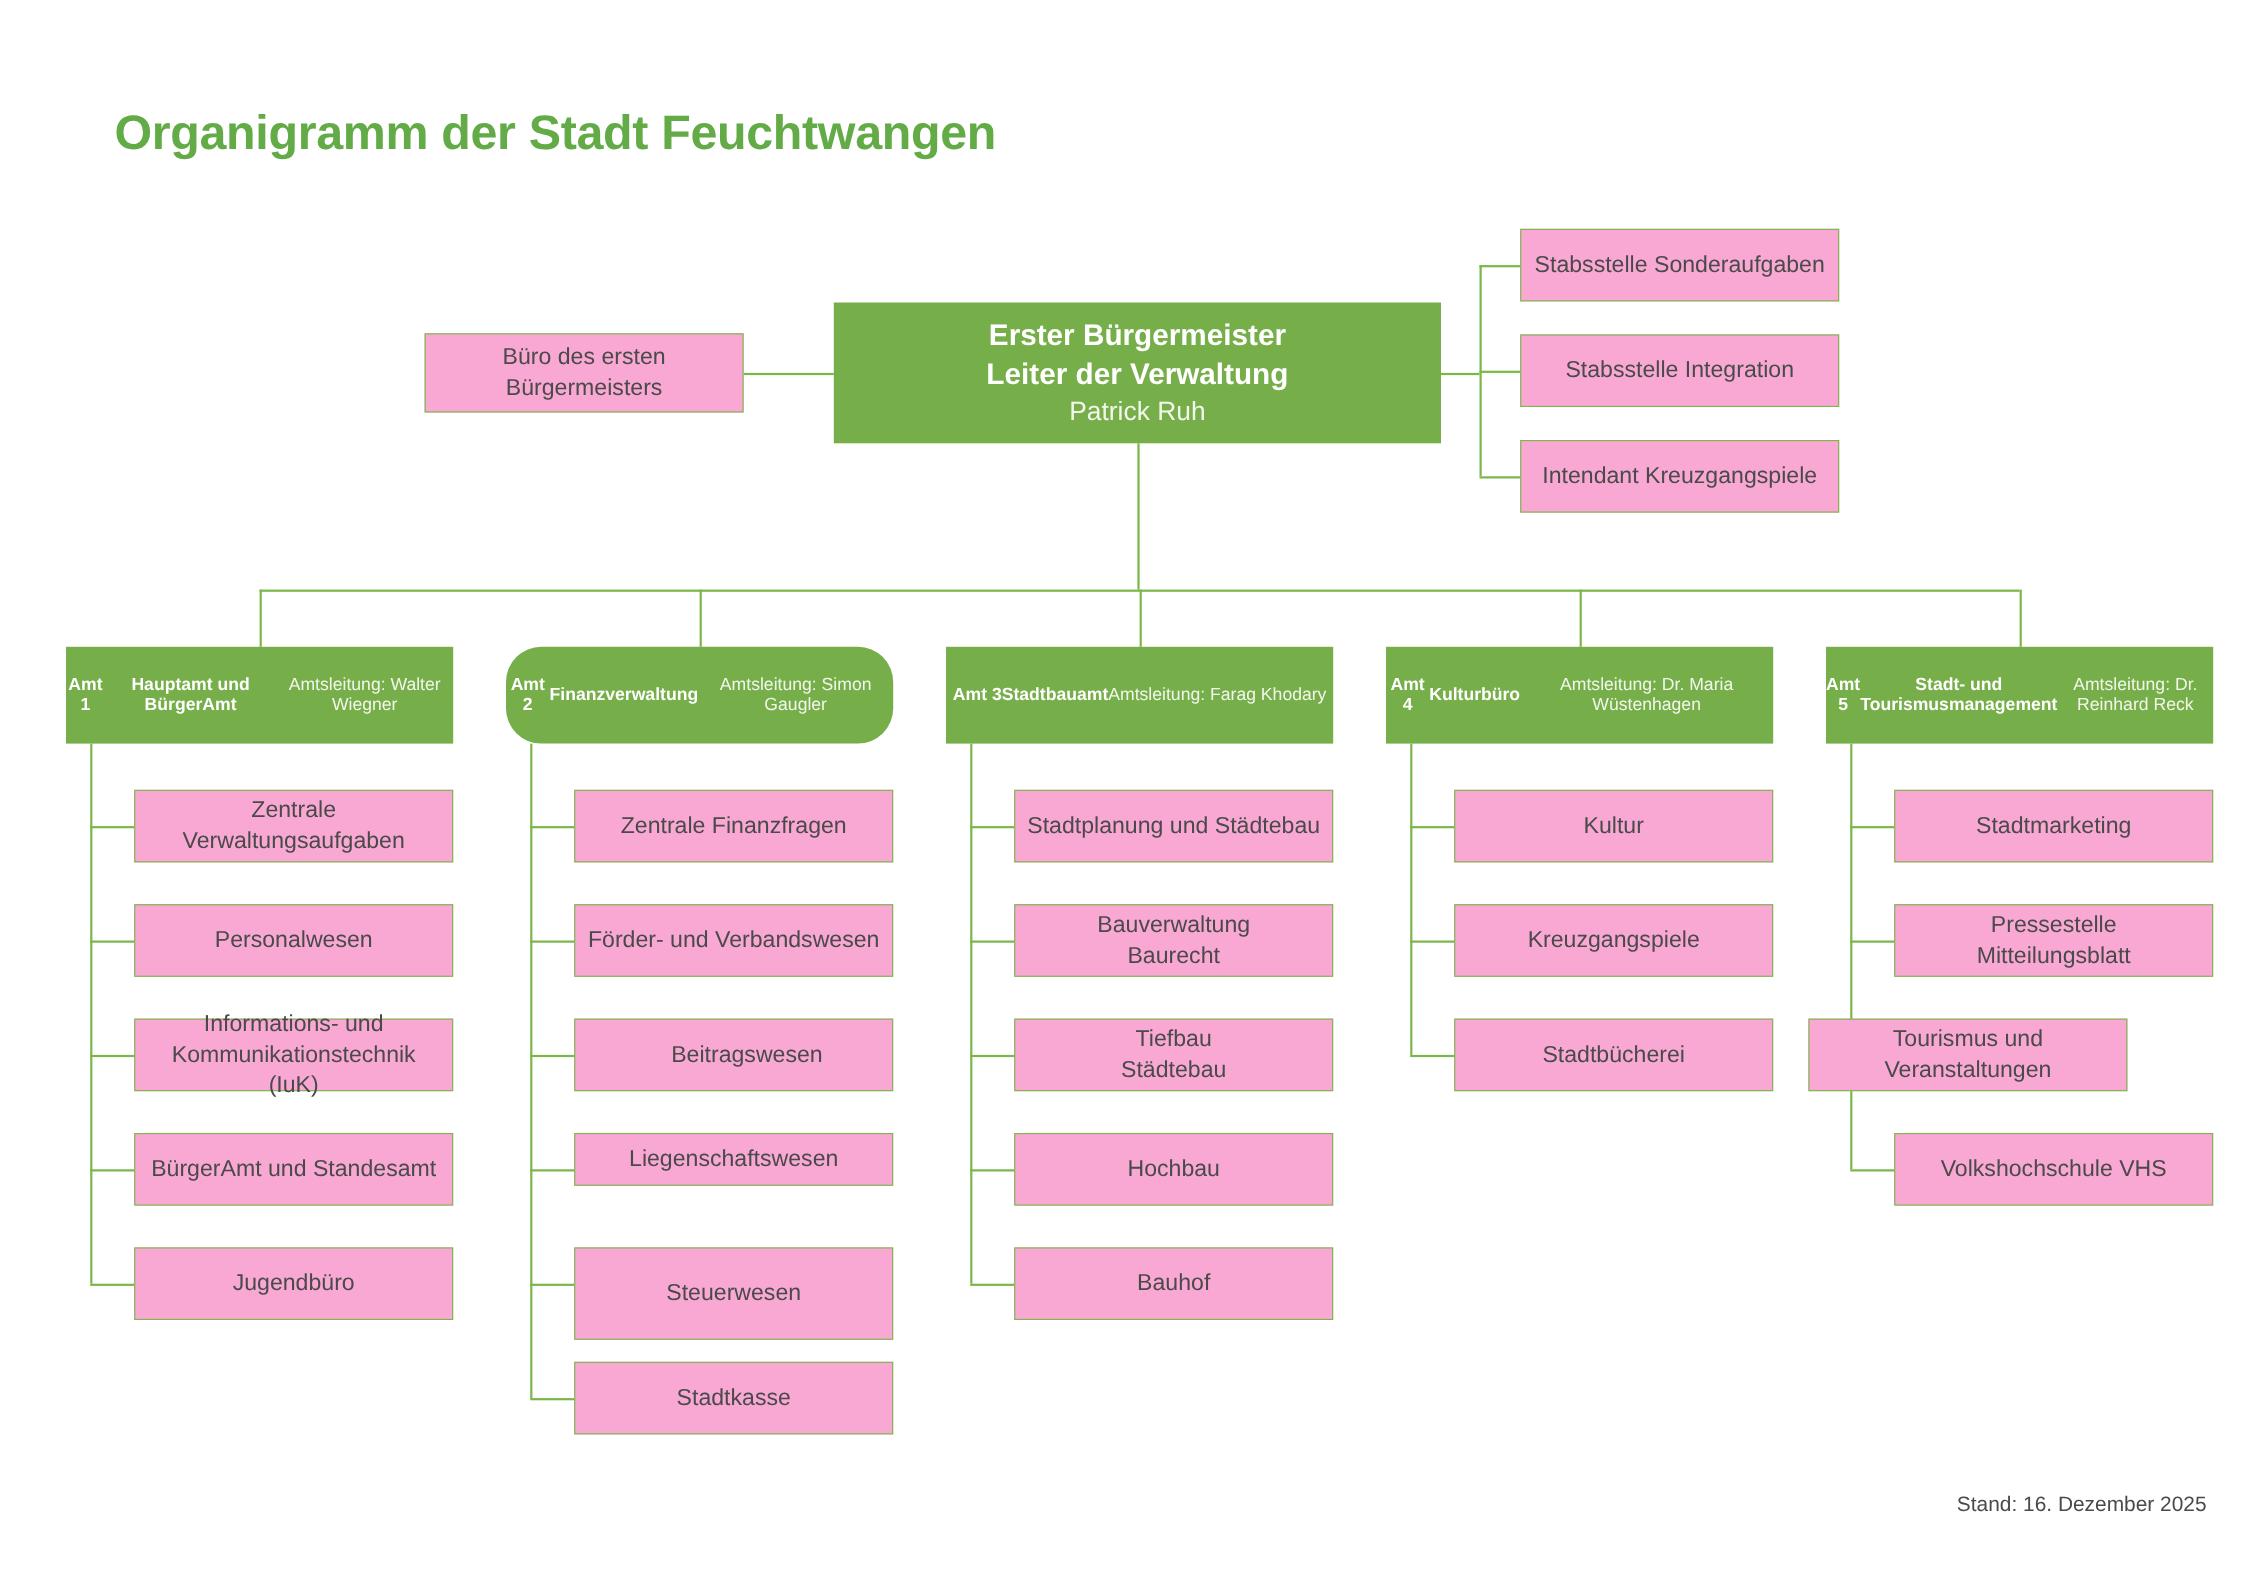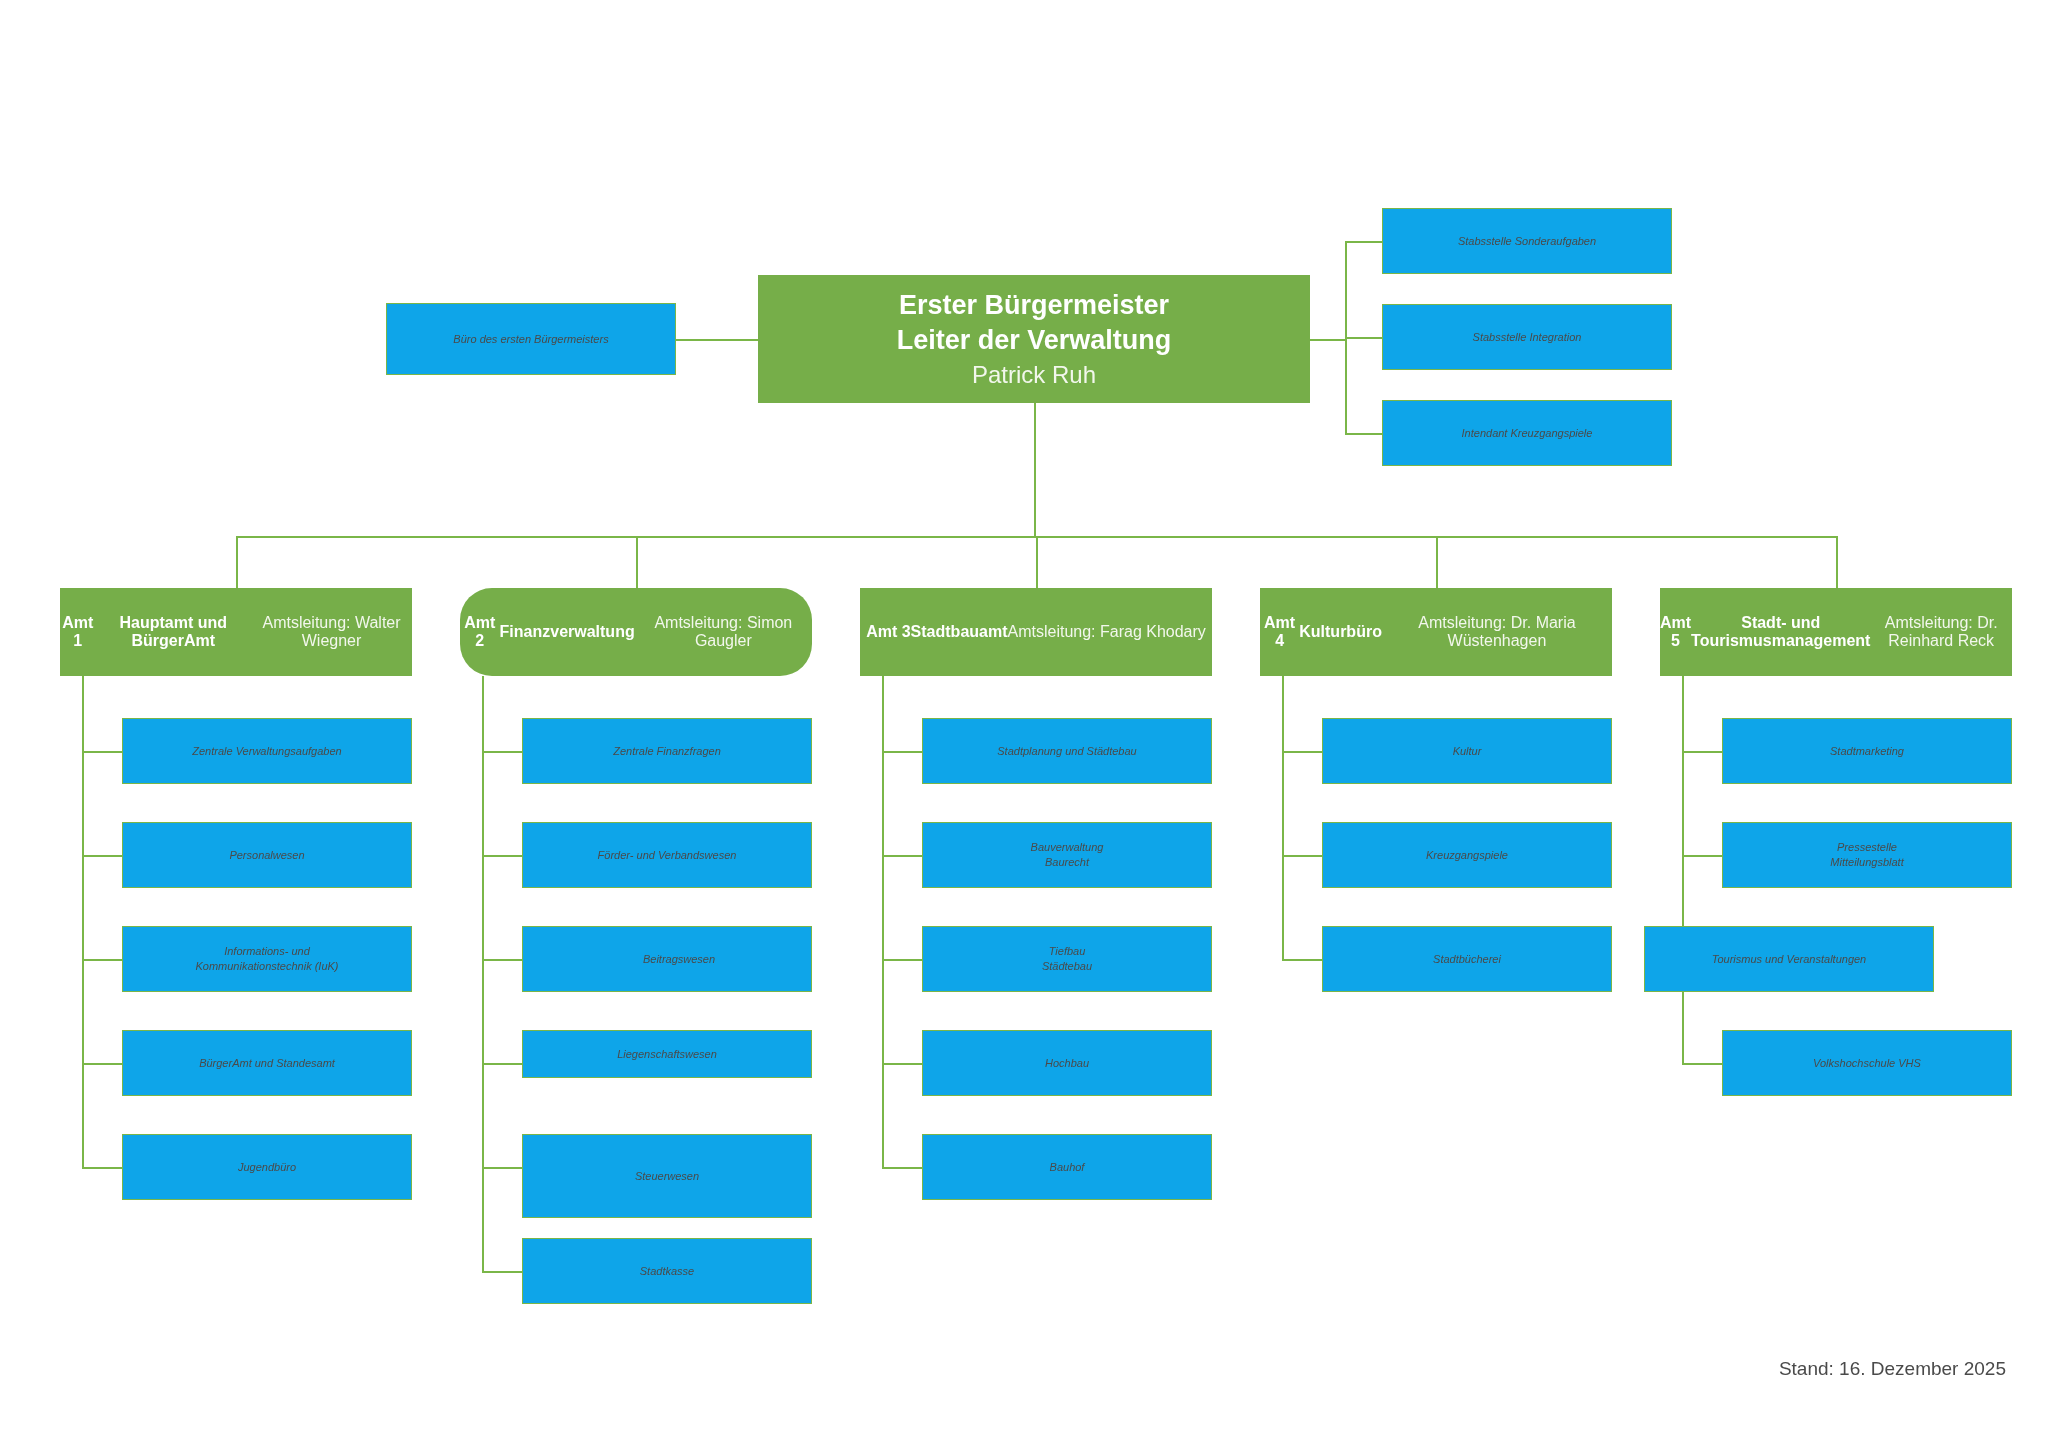--- a/index.html
+++ b/index.html
@@ -102,6 +102,7 @@
 
 <div id="page">
 
+  <div id="chart-title">Organigramm der Stadt Feuchtwangen</div>
 
   <div id="canvas">
       <div class="node node-green" id="mayor-box" style="left: 758px; top: 275px; width: 552px; height: 128px;">

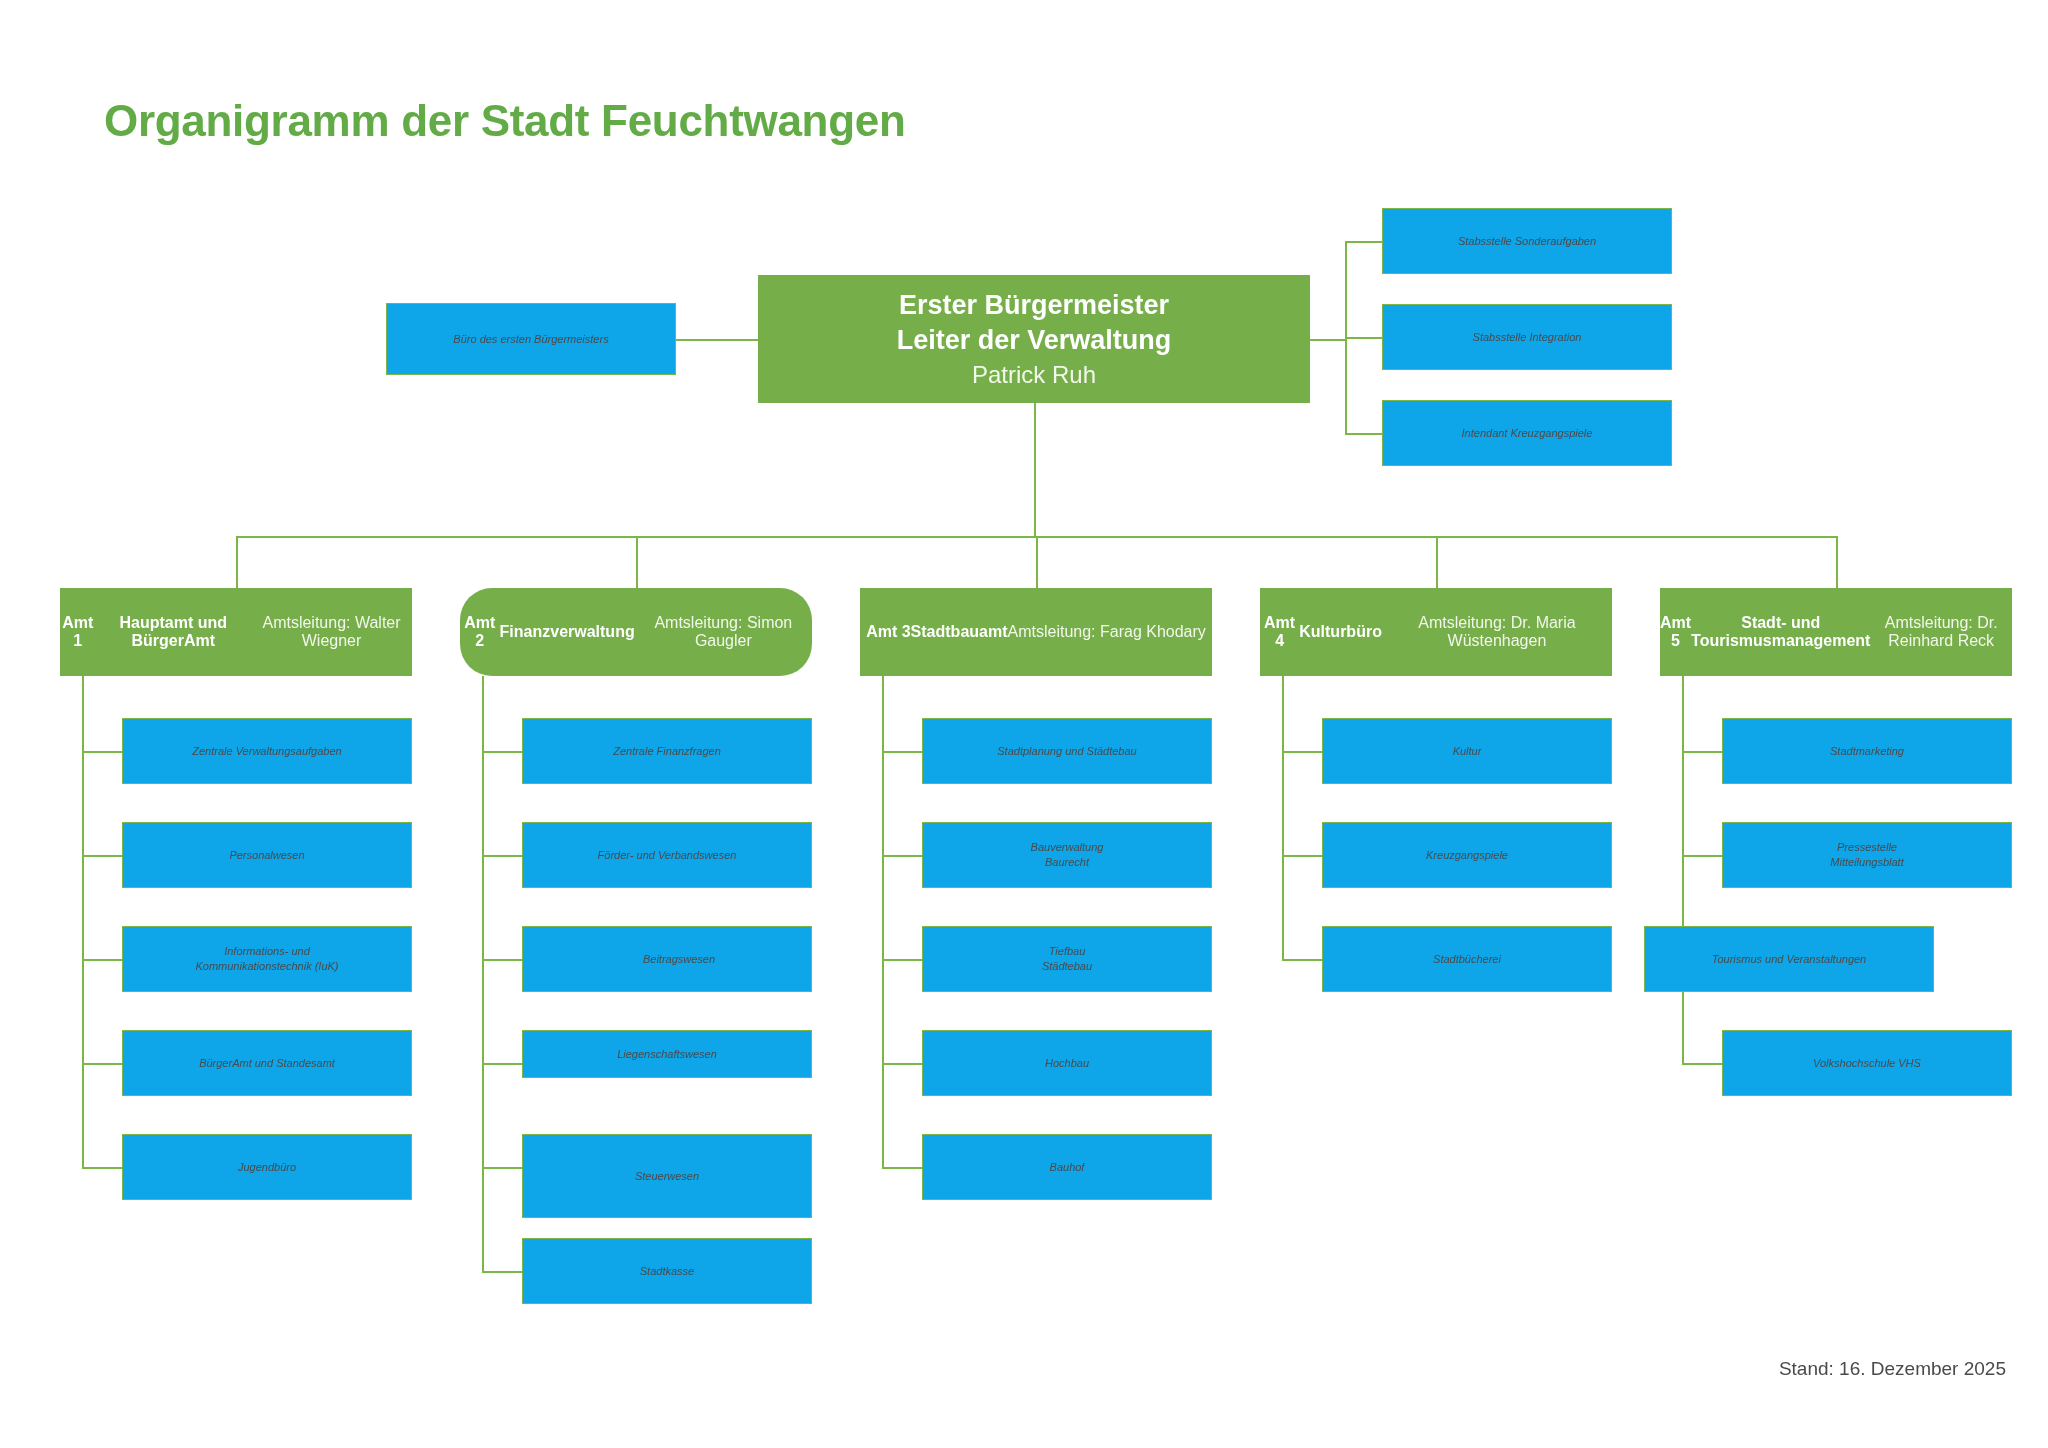--- a/index.html
+++ b/index.html
@@ -54,13 +54,12 @@
   }
 
   .node-plain {
-    background: #0ea5e9;
+    background: #f9a8d4;
     border: 1.6px solid #7ab648;
     color: #4a4a4a;
-    font-size: 11px;
+    font-size: 21px;
     line-height: 1.32;
     padding: 2px 8px;
-    font-style: italic;
   }
 
   .node-green {

